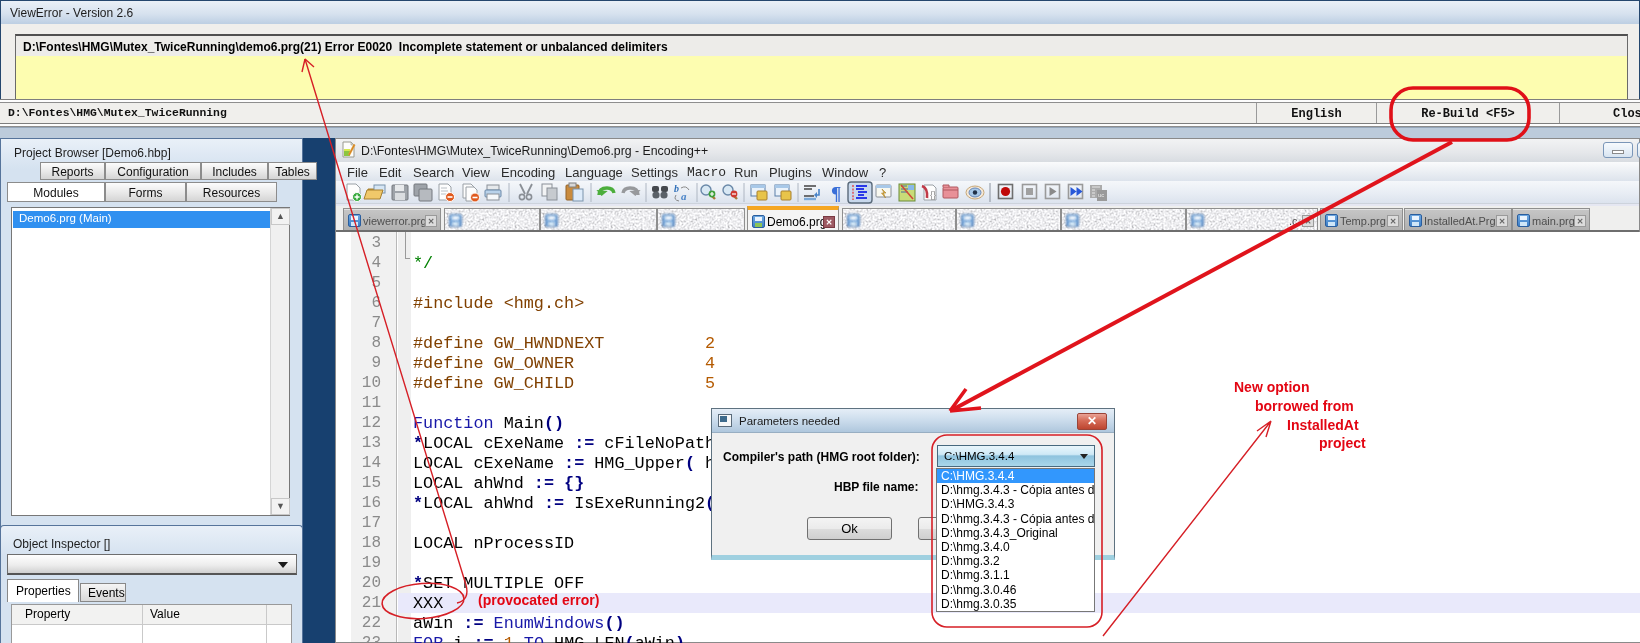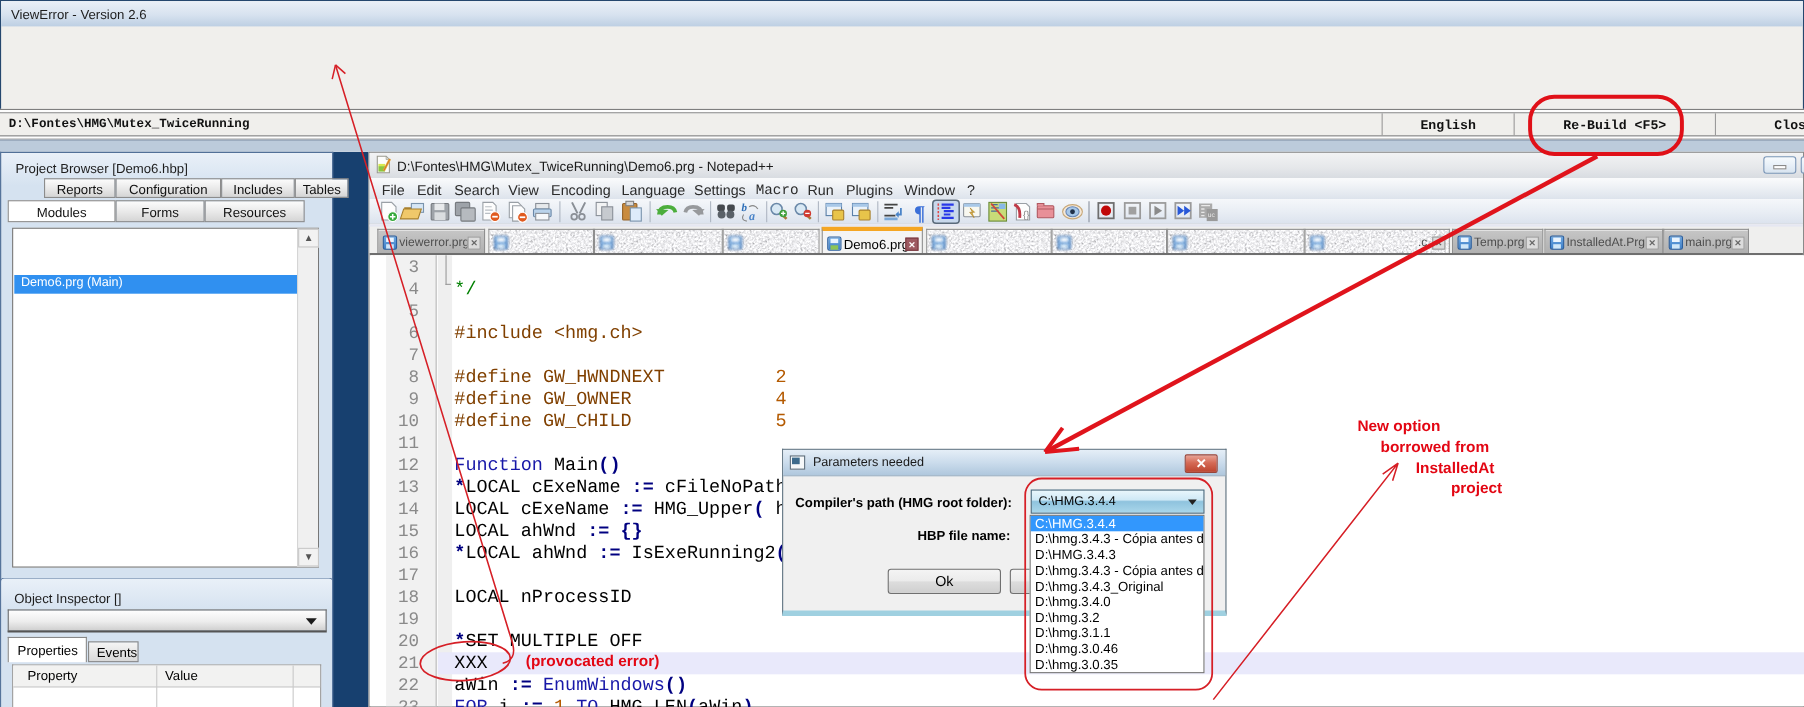--- a/index.html
+++ b/index.html
@@ -119,6 +119,11 @@
   <div class="abs" id="ve-title">
       <span>ViewError - Version 2.6</span>
     </div>
+  <div class="abs" id="ve-yellowbox">
+    <div class="abs" id="ve-row1">
+        <b>D:\Fontes\HMG\Mutex_TwiceRunning\demo6.prg(21) Error E0020  Incomplete statement or unbalanced delimiters</b>
+      </div>
+  </div>
 </div>
 <div class="abs" id="ve-status">
   <div class="abs ve-dline-t"></div>

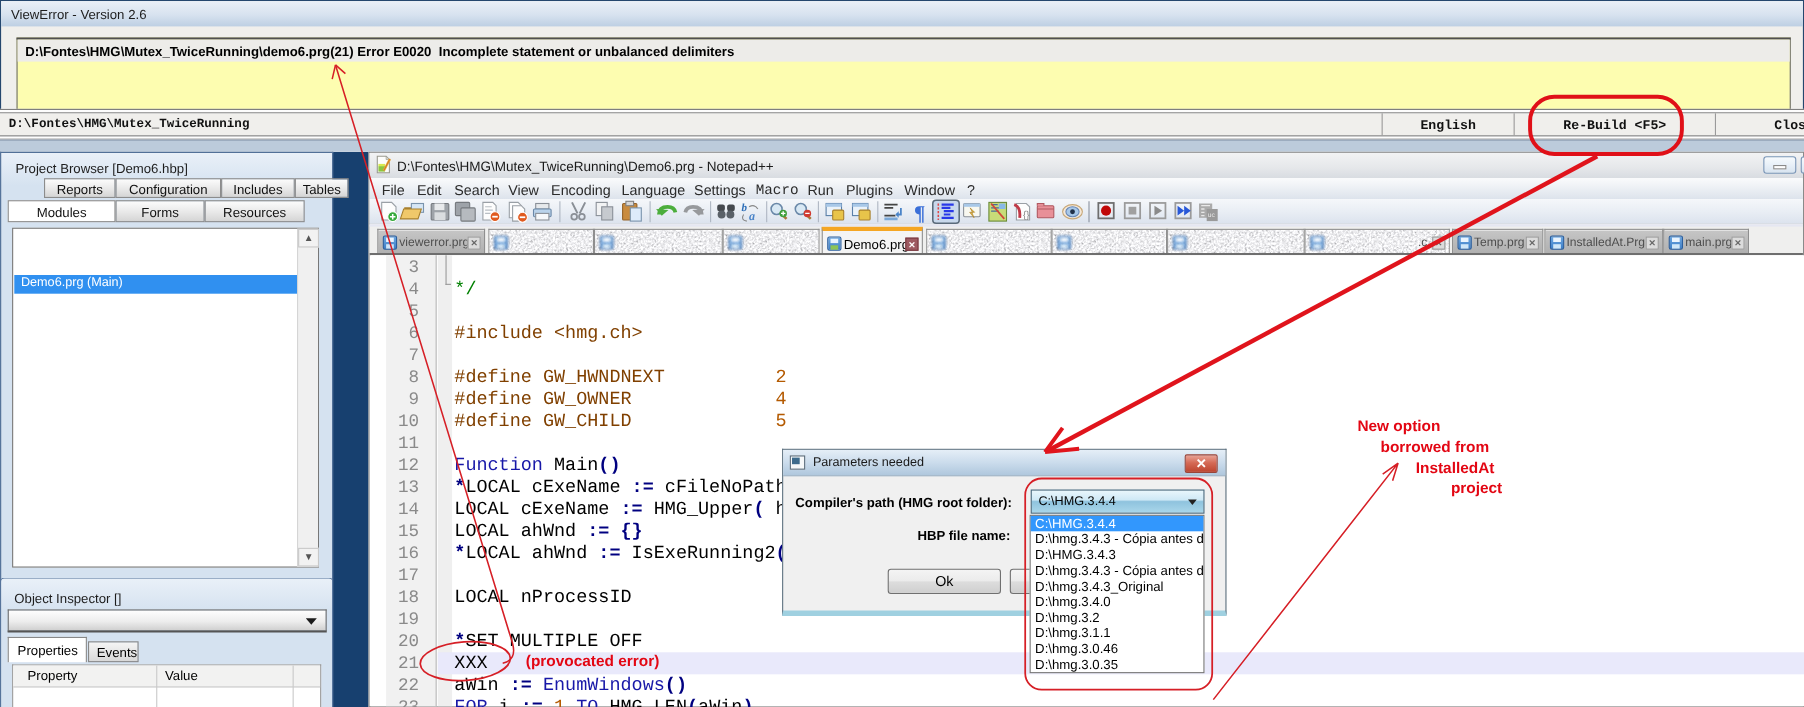--- a/index.html
+++ b/index.html
@@ -186,7 +186,7 @@
       <line x1="8" y1="14" x2="13.5" y2="3.5" stroke="#E8A33D" stroke-width="2.2"></line>
       <line x1="8" y1="14" x2="13.5" y2="3.5" stroke="#C87820" stroke-width="0.8"></line>
     </svg>
-    <span class="txt">D:\Fontes\HMG\Mutex_TwiceRunning\Demo6.prg - Notepad++</span>
+    <span class="txt">D:\Fontes\HMG\Mutex_TwiceRunning\Demo6.prg - Encoding++</span>
     <div class="wbtn" style="left:1267px; width:30px;">
         <div style="margin:7px 8px 0 8px; height:4px; background:#fff; border:1px solid #8A8A8A;"></div>
       </div>

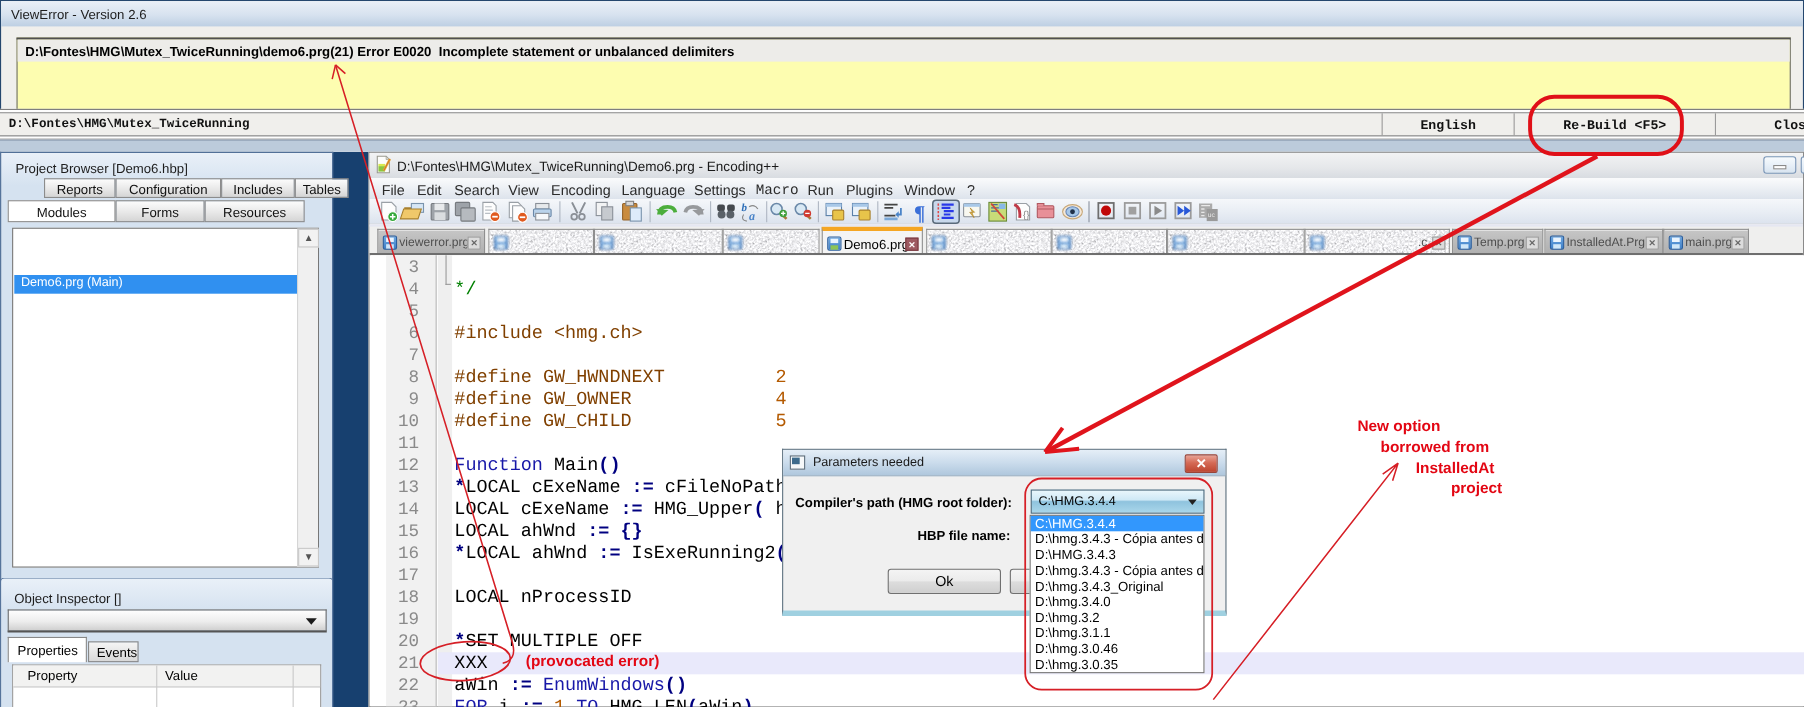--- a/index.html
+++ b/index.html
@@ -32,7 +32,7 @@
   .tab2 span { position:relative; top:3px; }
   .tabactive { background:#FFFFFF !important; }
   #pb-list { position:absolute; left:10px; top:68px; width:279px; height:309px; background:#fff; border:1px solid #777; }
-  #pb-sel { position:absolute; left:1px; top:3px; width:257px; height:17px; background:#3090F0; color:#fff; font-size:11.5px; padding:1px 0 0 6px;margin-top:39px; }
+  #pb-sel { position:absolute; left:1px; top:3px; width:257px; height:17px; background:#3090F0; color:#fff; font-size:11.5px; padding:1px 0 0 6px; }
   .sbar { position:absolute; right:0px; top:0px; width:19px; height:100%; background:#F0F0F0; border-left:1px solid #D5D5D5; }
   .sbtn { position:absolute; left:0px; width:19px; height:17px; background:#F2F2F2; border:1px solid #C8C8C8; color:#555; font-size:9px; text-align:center; line-height:15px;}
 

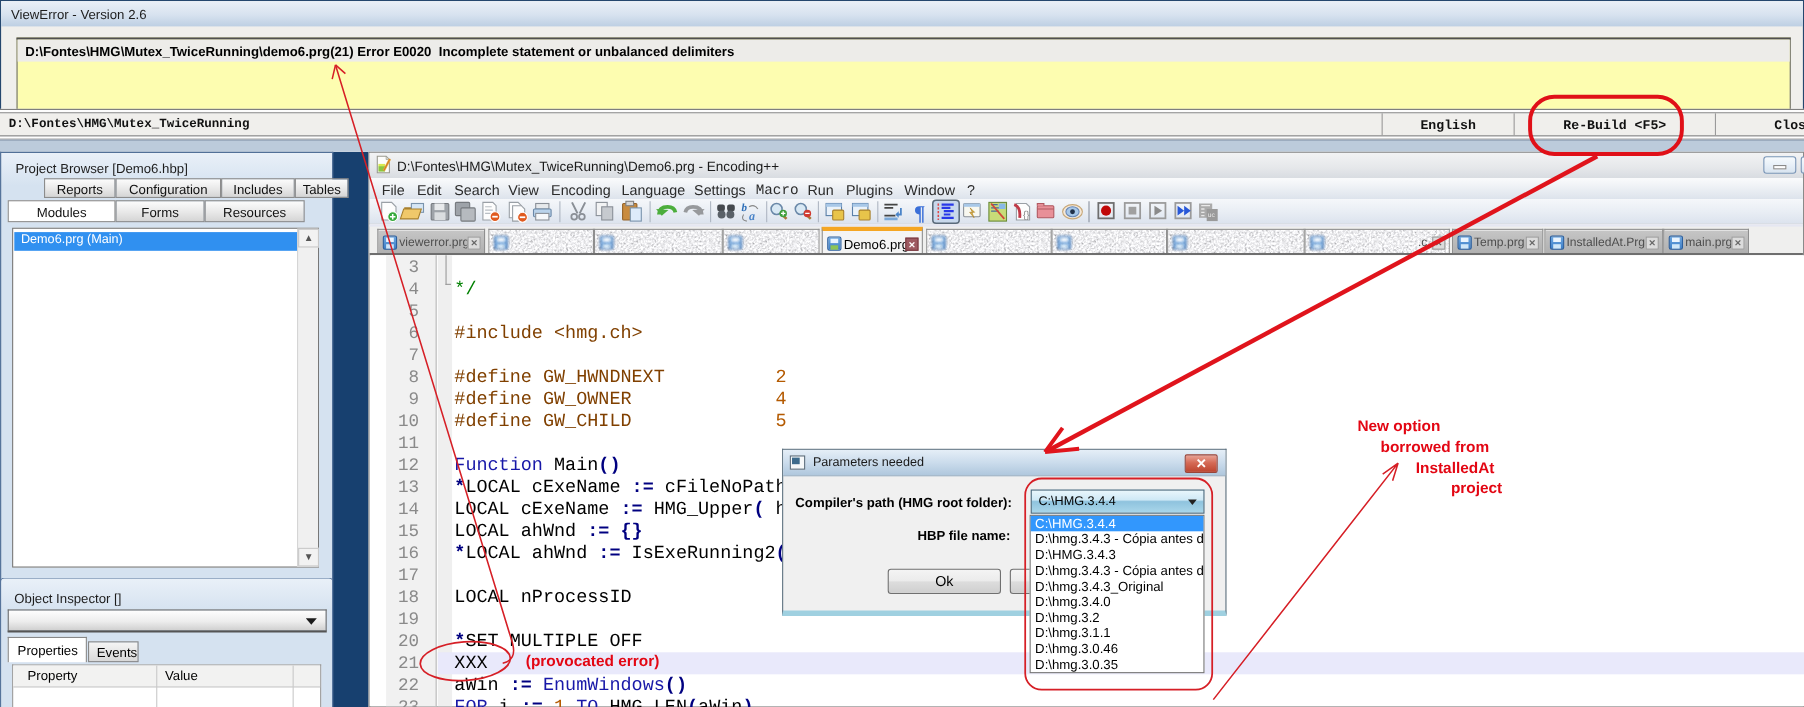--- a/index.html
+++ b/index.html
@@ -94,7 +94,7 @@
   #dlg-combo { position:absolute; left:225px; top:36px; width:158px; height:22px; border:1px solid #47697F; background:linear-gradient(#E9F6FC,#CFE9F6 42%,#8FC3DE 50%,#A9D6EA); }
   #dlg-combo .txt { position:absolute; left:6px; top:4px; font-size:11.5px; }
   #dlg-combo .arr { position:absolute; right:6px; top:8px; width:0; height:0; border-left:4px solid transparent; border-right:4px solid transparent; border-top:5px solid #222; }
-  .dbtn { position:absolute; top:108px; width:103px; height:23px; border:1px solid #707070; border-radius:3px; background:linear-gradient(#F4F4F4,#EBEBEB 50%,#DDDDDD 51%,#CFCFCF); font-size:13px; text-align:center; line-height:21px; }
+  .dbtn { position:absolute; top:108px; width:85px; height:23px; border:1px solid #707070; border-radius:3px; background:linear-gradient(#F4F4F4,#EBEBEB 50%,#DDDDDD 51%,#CFCFCF); font-size:13px; text-align:center; line-height:21px; }
   #dlg-list { left:936px; top:468px; width:159px; height:144px; background:#fff; border:1px solid #777; font-size:12px; }
   #dlg-list div { height:14.2px; padding-left:4px; white-space:nowrap; overflow:hidden; line-height:14.2px;}
   #dlg-list .sel { background:#3297FD; color:#fff; }

